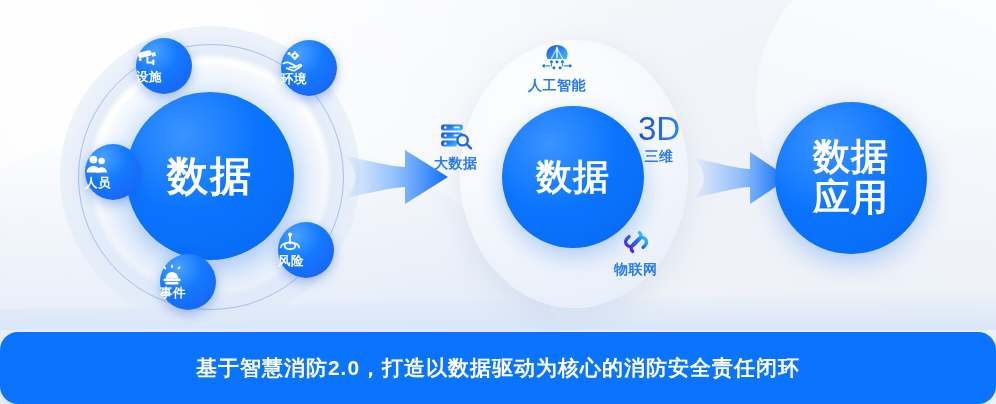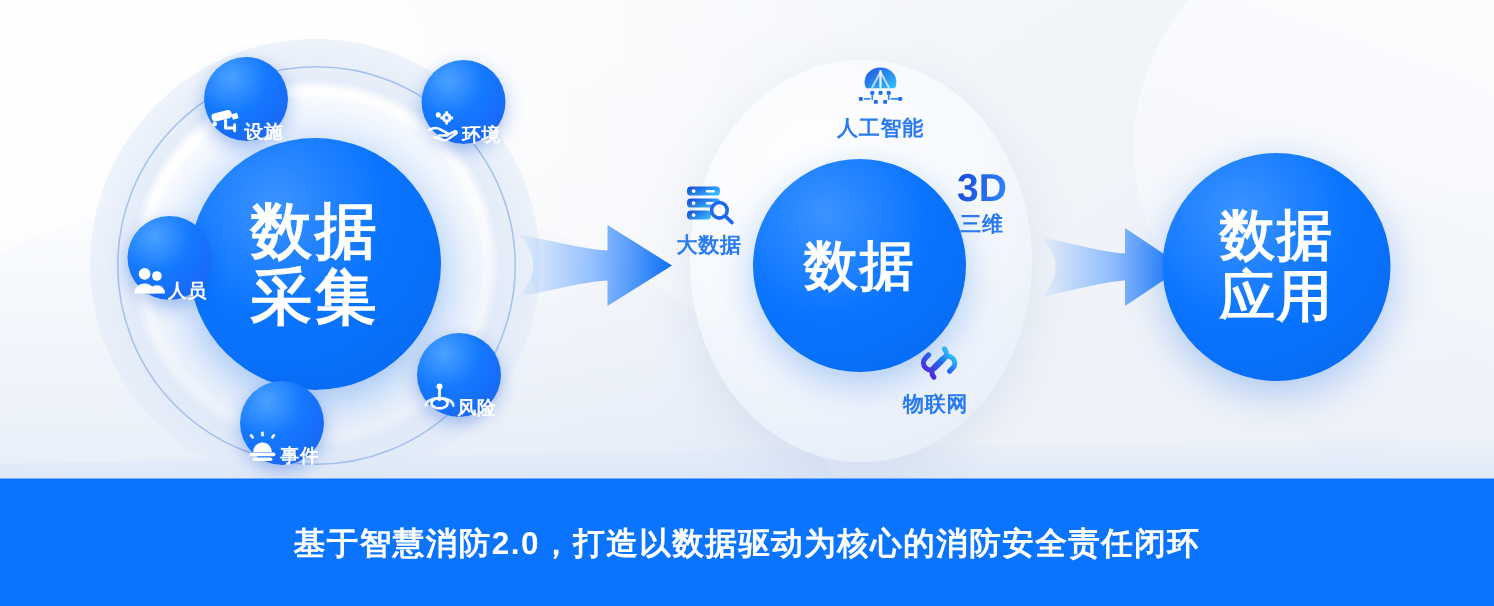--- a/index.html
+++ b/index.html
@@ -83,7 +83,7 @@
     position:absolute;width:56px;height:56px;border-radius:50%;
     background:radial-gradient(circle at 32% 24%, #49a1ff 0%, #1479ff 42%, #1b5ef0 100%);
     box-shadow:0 4px 12px rgba(18,84,214,.35);
-    display:flex;align-items:flex-end;justify-content:center;
+    display:flex;flex-direction:column;align-items:flex-start;justify-content:center;
     color:#fff;
   }
   .badge .ic{width:24px;height:22px;display:block;margin-bottom:1px;}

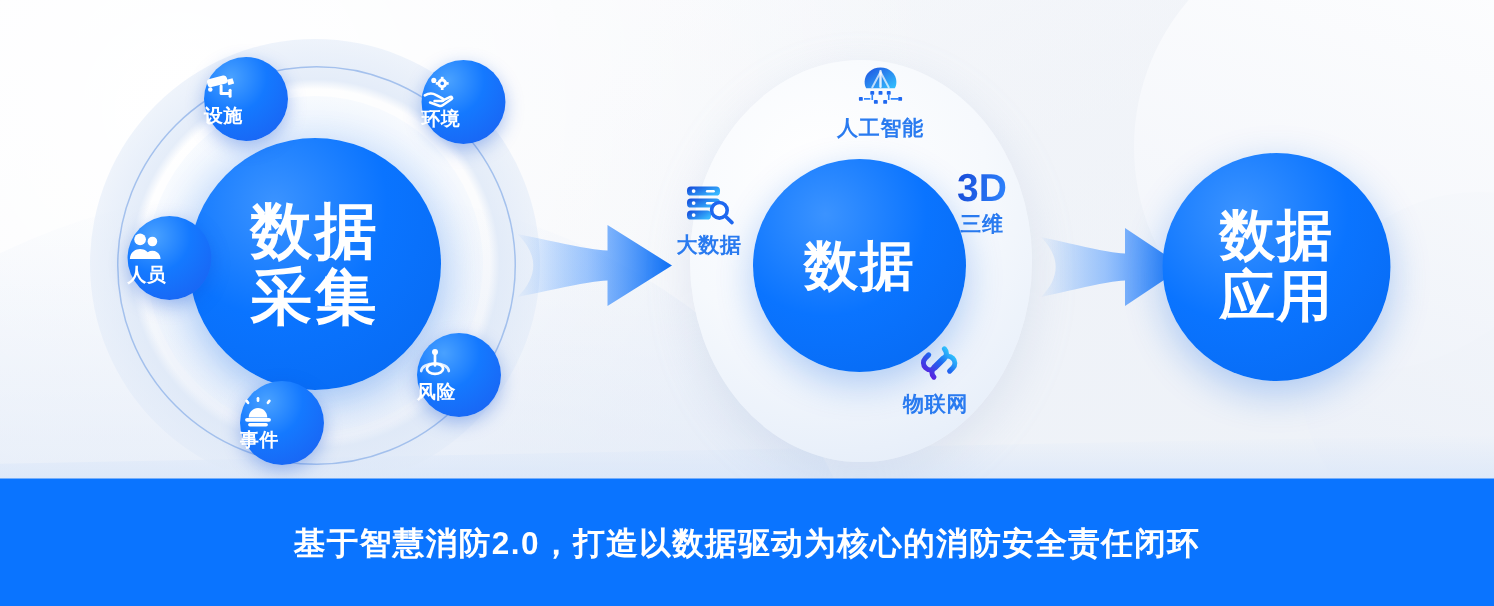--- a/index.html
+++ b/index.html
@@ -104,7 +104,7 @@
   .mitem{position:absolute;display:flex;flex-direction:column;align-items:center;}
   .mitem .mic{width:40px;height:32px;display:block;}
   .mitem .ml{font-size:14px;color:#2a7bf0;font-weight:600;margin-top:3px;white-space:nowrap;letter-spacing:.5px;}
-  .m-ai{left:86px;top:18px;margin-left:30px;}
+  .m-ai{left:86px;top:18px;}
   .m-big{left:-8px;top:96px;margin-left:17px;}
   .m-3d{left:196px;top:88px;}
   .m-cloud{left:22px;top:204px;}

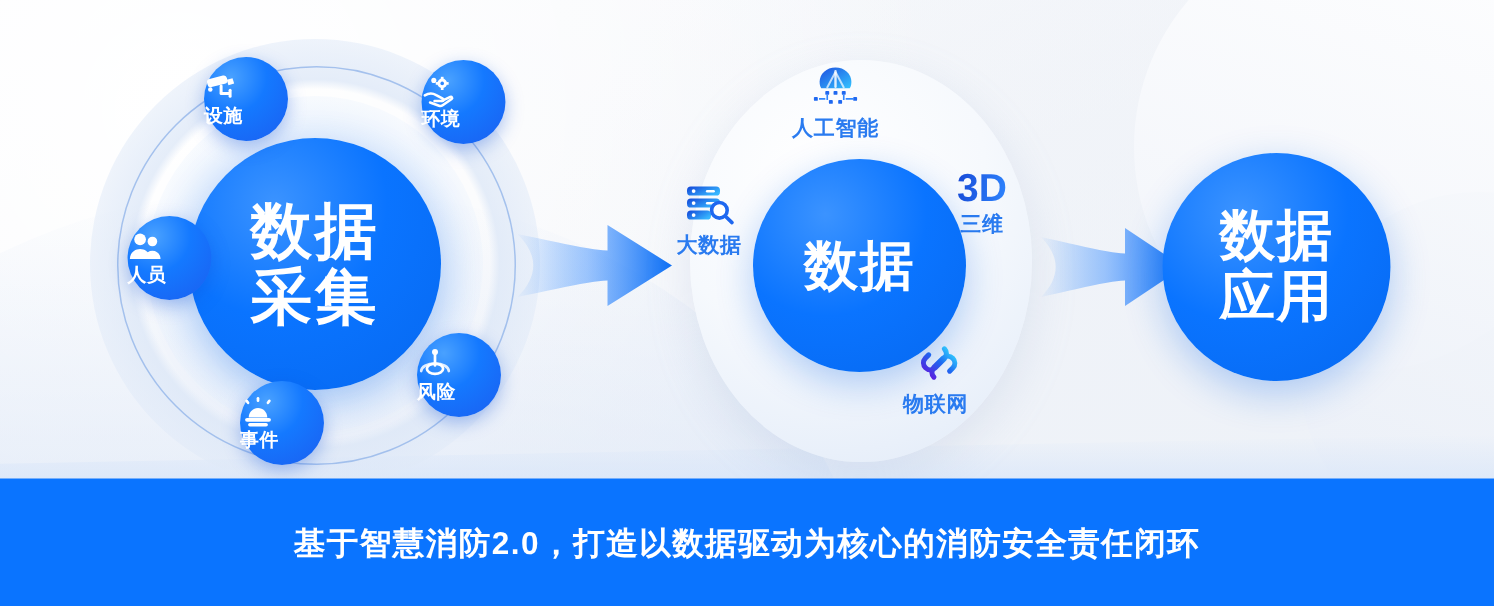--- a/index.html
+++ b/index.html
@@ -109,7 +109,7 @@
   .m-3d{left:196px;top:88px;}
   .m-cloud{left:22px;top:204px;}
   .m-iot{left:160px;top:202px;align-items:flex-end;}
-  .td{font-size:26px;font-weight:700;line-height:1;
+  .td{font-size:33px;font-weight:400;line-height:1;
       background:linear-gradient(100deg,#1749d6 0%, #2f86ff 100%);
       -webkit-background-clip:text;background-clip:text;color:transparent;}
 

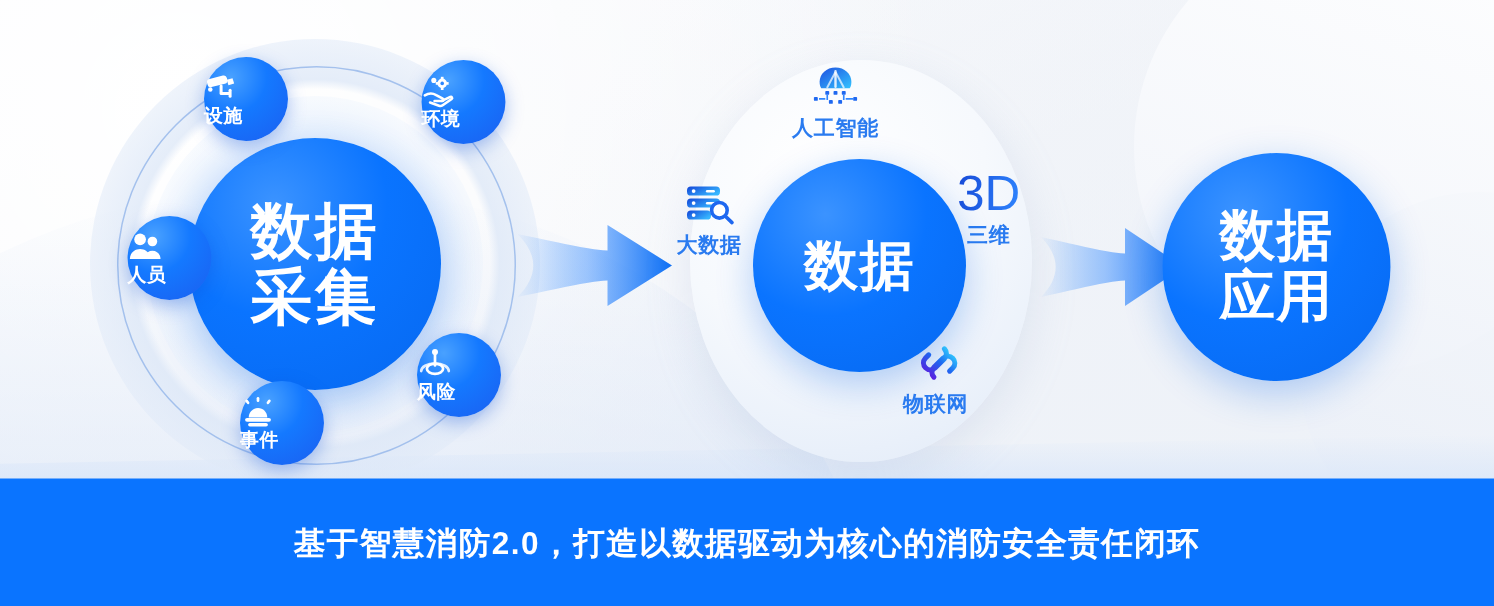--- a/index.html
+++ b/index.html
@@ -105,7 +105,7 @@
   .mitem .mic{width:40px;height:32px;display:block;}
   .mitem .ml{font-size:14px;color:#2a7bf0;font-weight:600;margin-top:3px;white-space:nowrap;letter-spacing:.5px;}
   .m-ai{left:86px;top:18px;}
-  .m-big{left:-8px;top:96px;margin-left:17px;}
+  .m-big{left:-8px;top:96px;}
   .m-3d{left:196px;top:88px;}
   .m-cloud{left:22px;top:204px;}
   .m-iot{left:160px;top:202px;align-items:flex-end;}

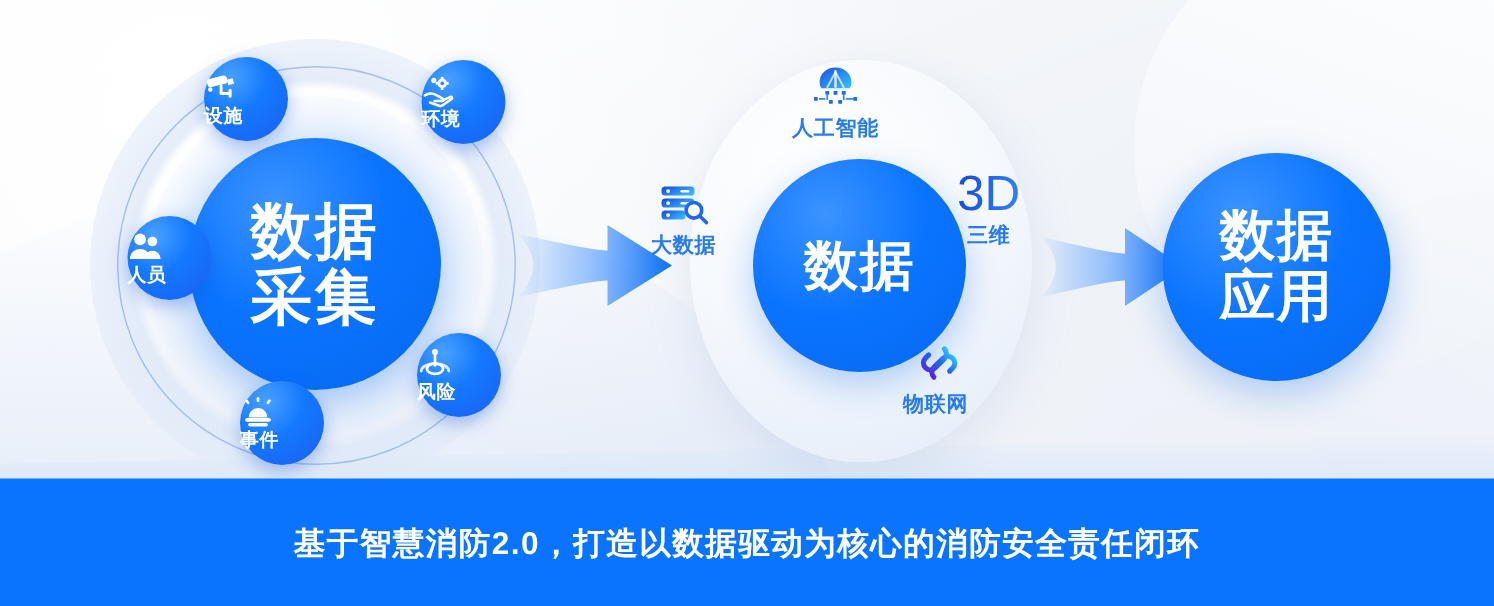--- a/index.html
+++ b/index.html
@@ -144,7 +144,6 @@
 
     <div class="core-left">
       <span class="ln">数据</span>
-      <span class="ln">采集</span>
     </div>
 
     <div class="badge b-facility">

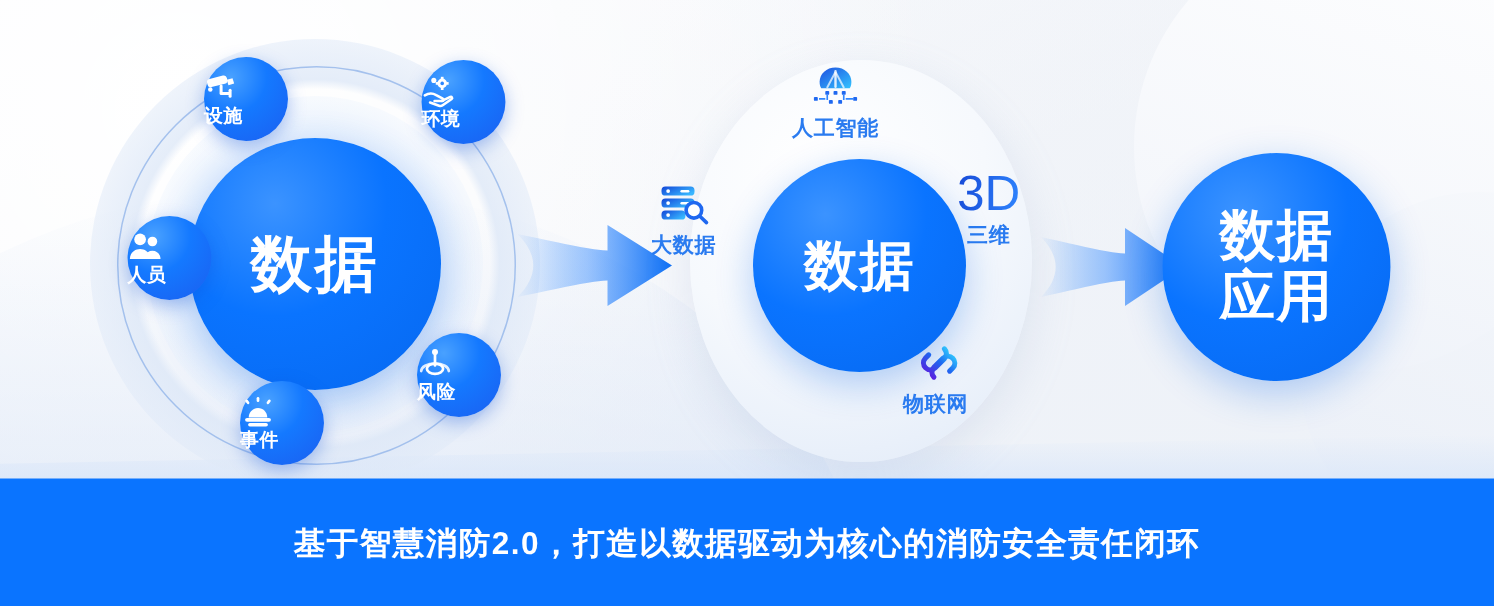--- a/index.html
+++ b/index.html
@@ -108,7 +108,7 @@
   .m-big{left:-8px;top:96px;}
   .m-3d{left:196px;top:88px;}
   .m-cloud{left:22px;top:204px;}
-  .m-iot{left:160px;top:202px;align-items:flex-end;}
+  .m-iot{left:172px;top:202px;}
   .td{font-size:33px;font-weight:400;line-height:1;
       background:linear-gradient(100deg,#1749d6 0%, #2f86ff 100%);
       -webkit-background-clip:text;background-clip:text;color:transparent;}

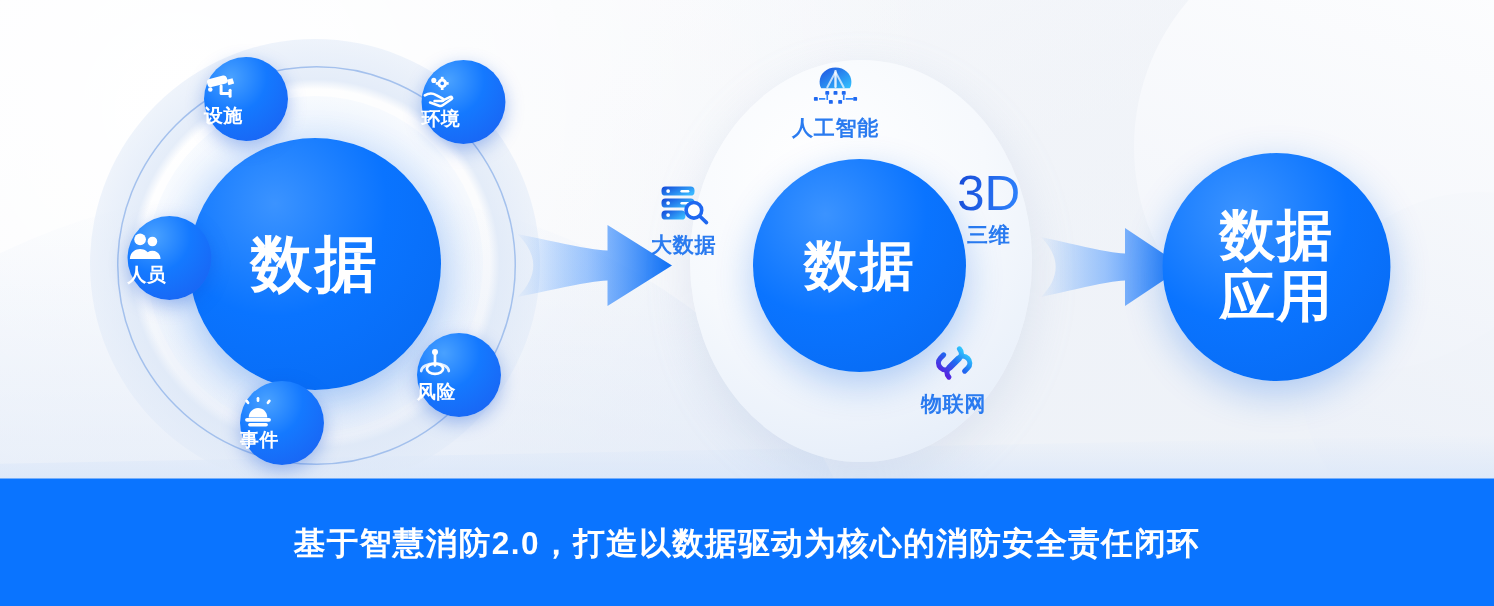--- a/index.html
+++ b/index.html
@@ -120,8 +120,8 @@
 
   
   .banner{
-    position:absolute;left:0;right:0;bottom:0;height:85px;background:#0a74ff;
-    display:flex;align-items:center;justify-content:center;
+    position:absolute;left:0;right:0;bottom:0;height:72px;background:#0a74ff;
+    display:flex;align-items:center;justify-content:center;border-radius:18px;
   }
   .banner-text{
     color:#fff;font-size:21px;font-weight:700;letter-spacing:1px;

